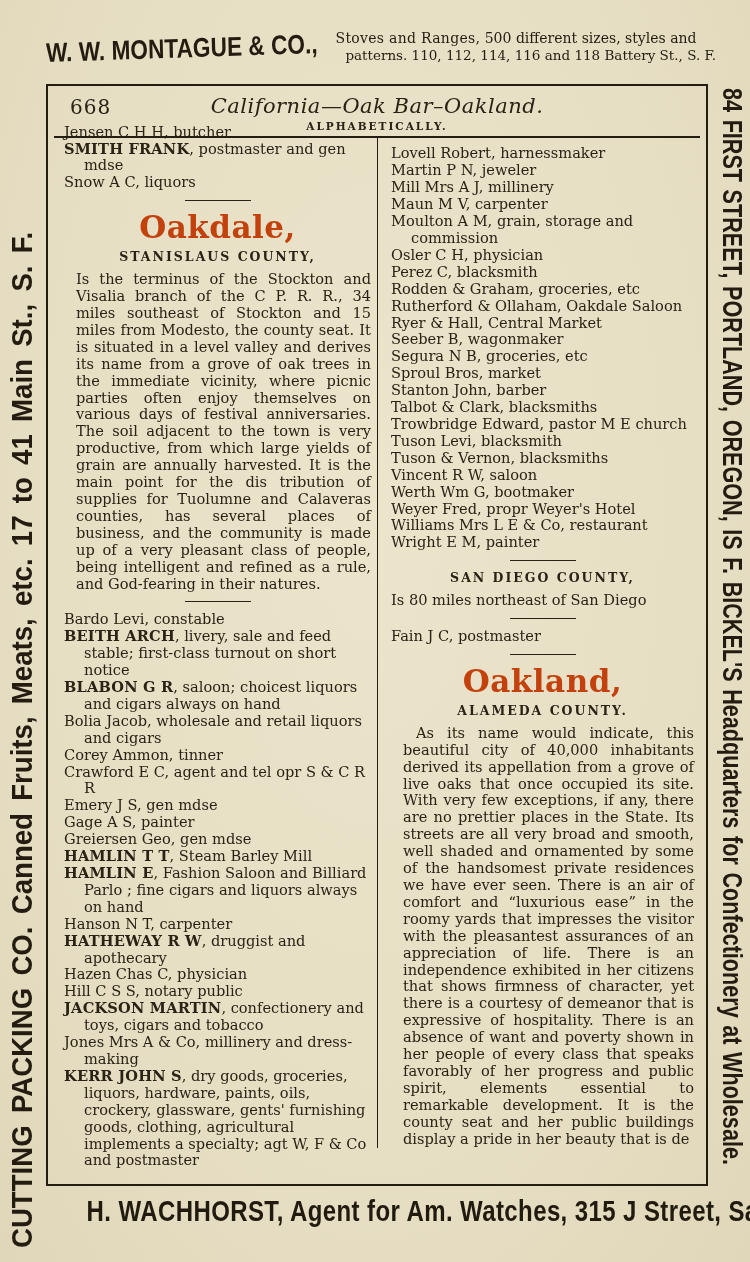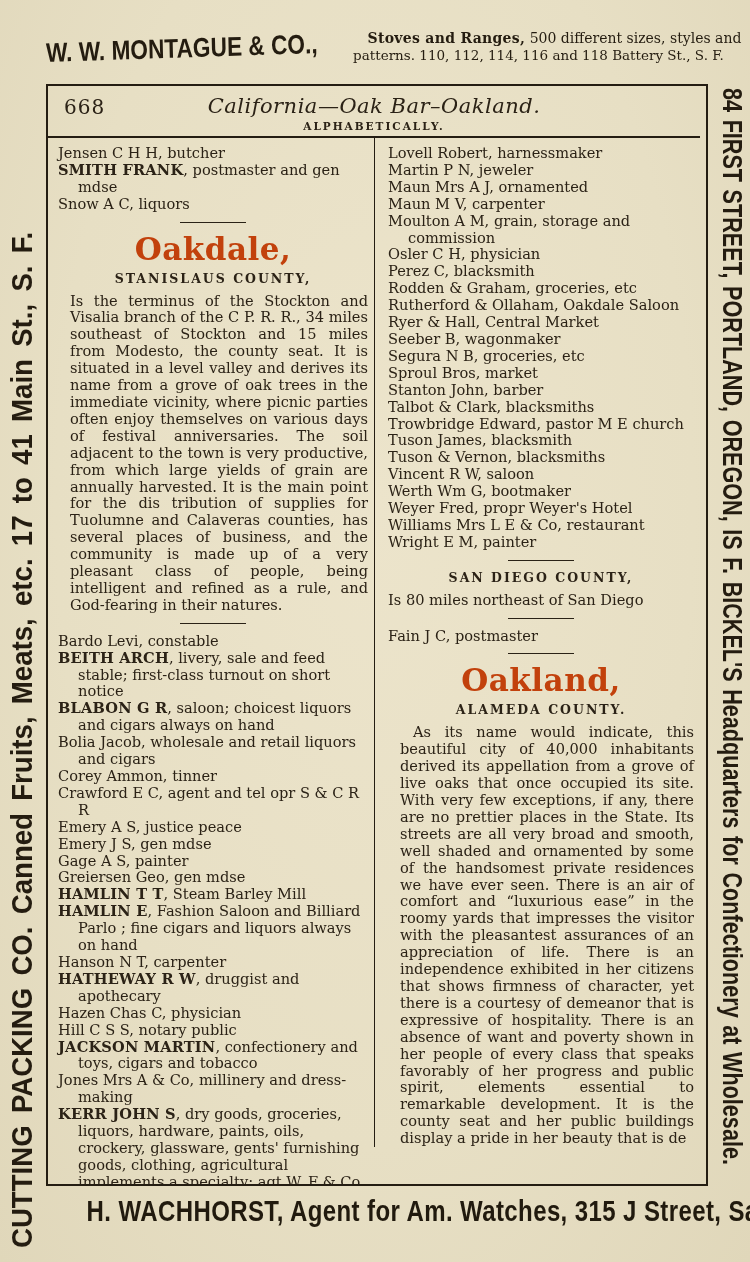--- a/index.html
+++ b/index.html
@@ -19,7 +19,7 @@
   }
   .top-ad-right{margin-left:-34px;flex:1;color:#241c10;}
   .top-ad-line1{font-size:14px;white-space:nowrap;}
-  .top-ad-line1 .b{font-weight:bold;letter-spacing:0.3px;margin-left:32px;}
+  .top-ad-line1 .b{font-weight:normal;letter-spacing:0.3px;}
   .top-ad-line2{font-size:13.5px;text-align:center;margin-top:1px;}
   
   .page-box{

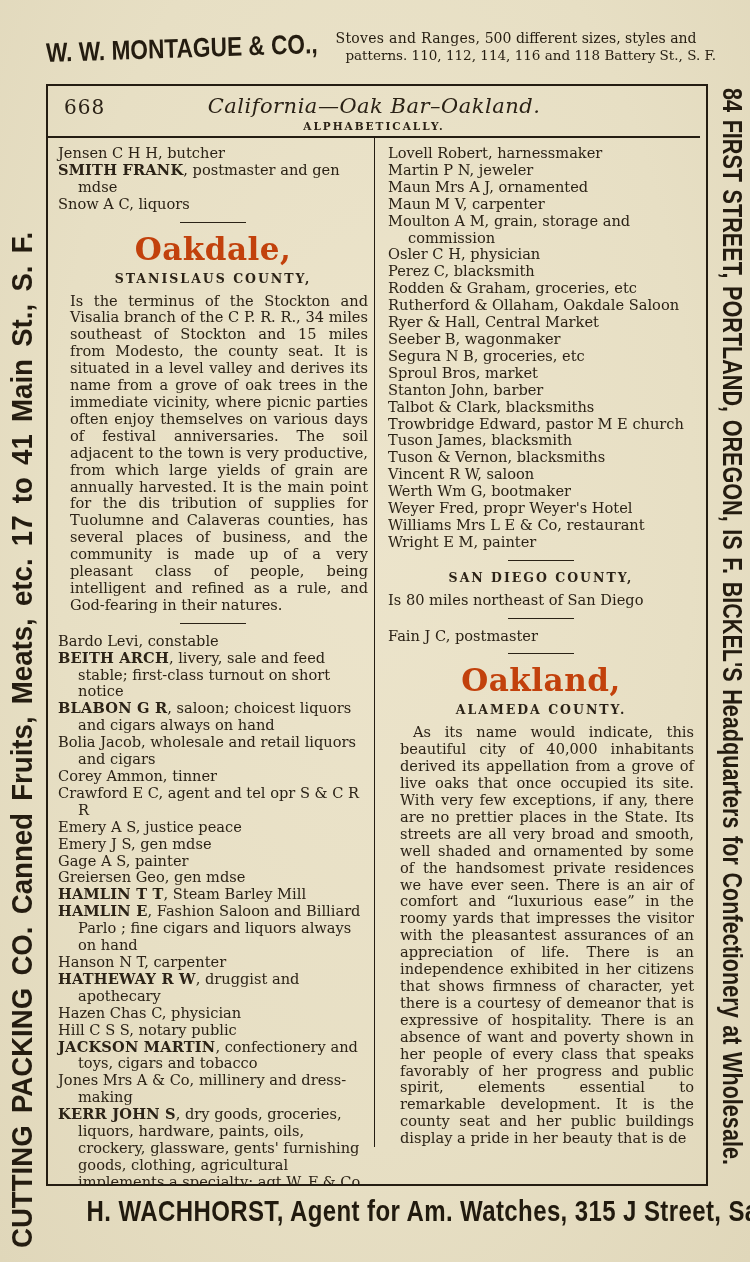--- a/index.html
+++ b/index.html
@@ -25,7 +25,7 @@
   .page-box{
     position:absolute;left:46px;top:84px;width:662px;height:1102px;
     border:2.5px solid #241d12;box-sizing:border-box;
-    padding:8px 6px 6px 0;overflow:hidden;
+    padding:8px 6px 6px 6px;overflow:hidden;
     background:transparent;
   }
   .page-head{position:relative;text-align:center;}

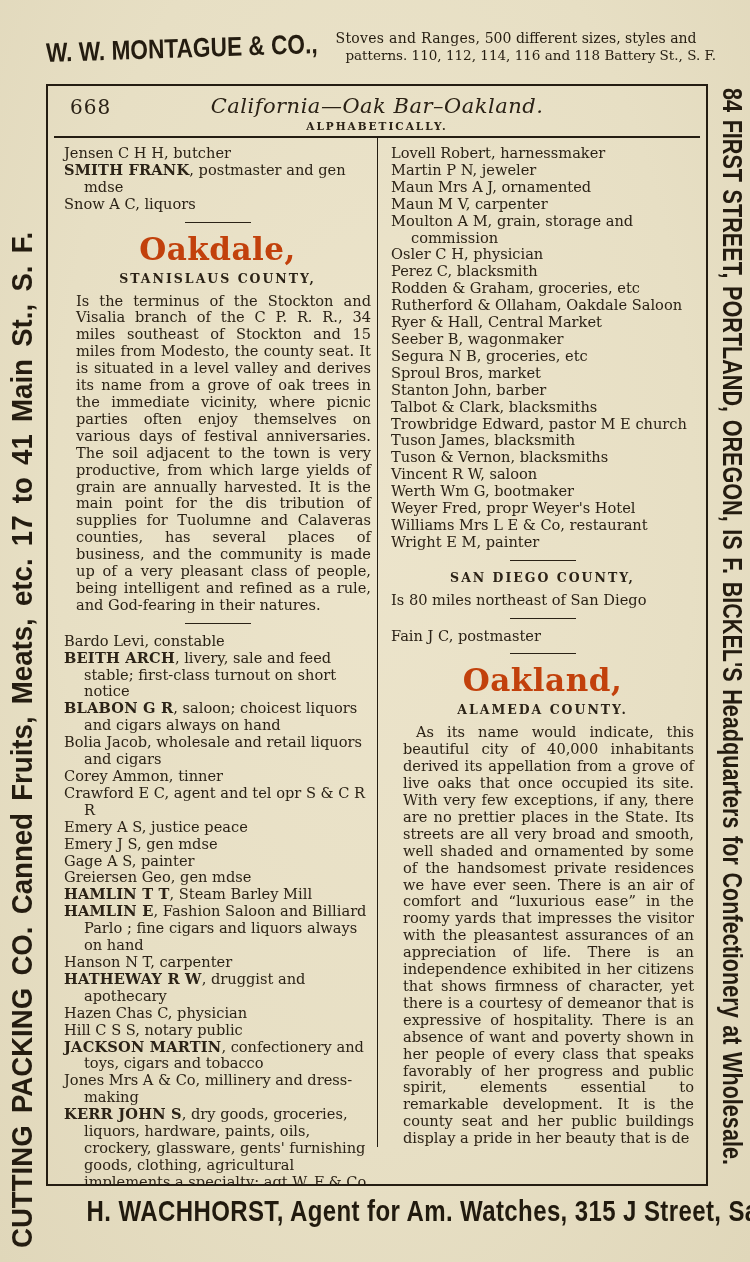--- a/index.html
+++ b/index.html
@@ -34,7 +34,7 @@
   .page-subtitle{font-size:10.5px;font-weight:bold;letter-spacing:2px;margin-top:2px;}
   .head-rule{border:none;border-top:2px solid #241d12;margin:4px 0 0 0;}
   
-  .cols{display:flex;align-items:flex-start;height:1010px;}
+  .cols{display:flex;align-items:center;height:1010px;}
   .col{width:50%;box-sizing:border-box;padding:7px 6px 0 10px;font-size:14.6px;line-height:16.9px;}
   .col-right{border-left:1.5px solid #241d12;padding-left:13px;}
   .entry{padding-left:20px;text-indent:-20px;text-align:left;}

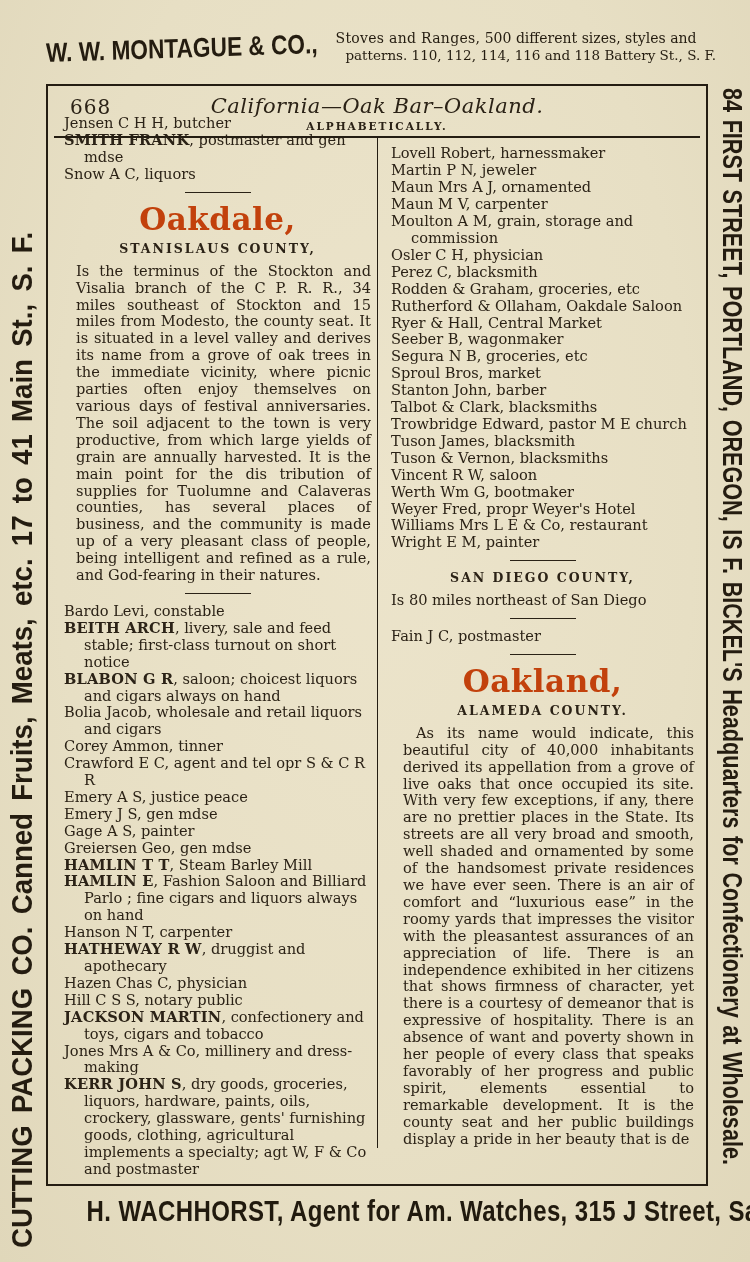--- a/index.html
+++ b/index.html
@@ -127,7 +127,7 @@
     <div class="col col-right">
         <div class="entry">Lovell Robert, harnessmaker</div>
         <div class="entry">Martin P N, jeweler</div>
-        <div class="entry">Maun Mrs A J, ornamented</div>
+        <div class="entry">Mill Mrs A J, millinery</div>
         <div class="entry">Maun M V, carpenter</div>
         <div class="entry">Moulton A M, grain, storage and commission</div>
         <div class="entry">Osler C H, physician</div>

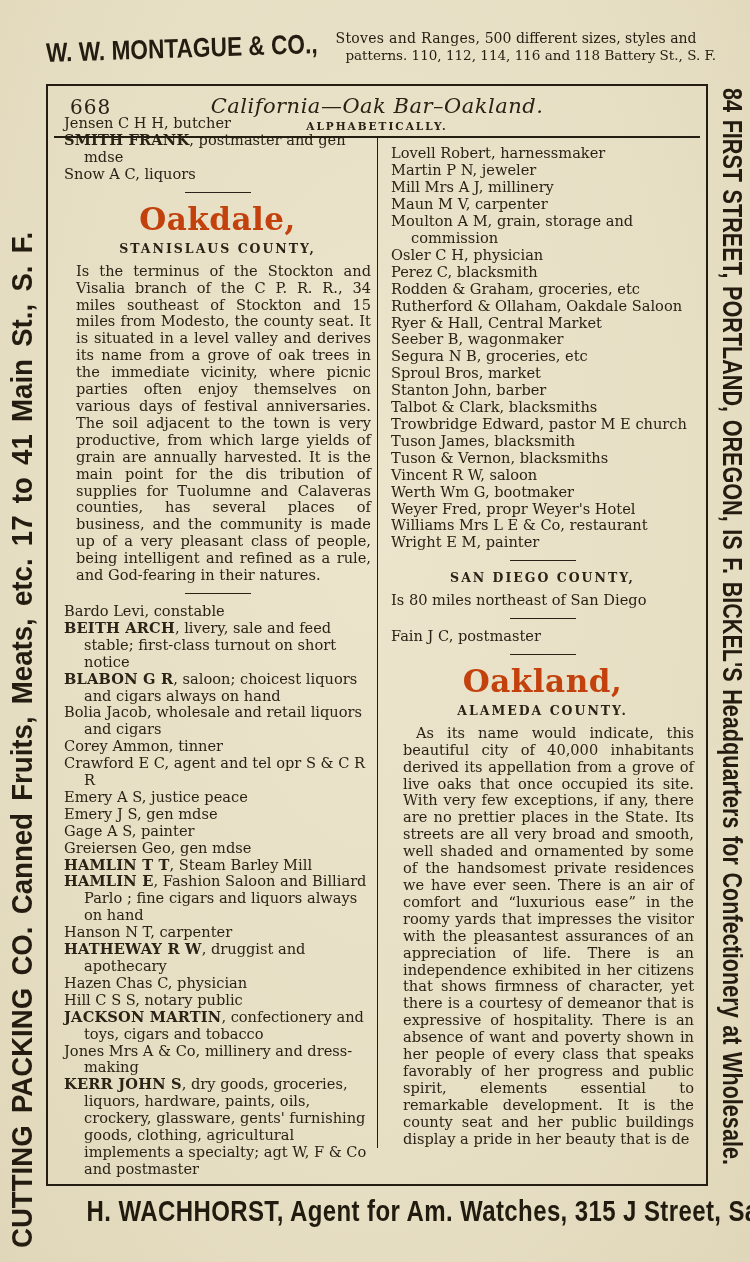--- a/index.html
+++ b/index.html
@@ -141,7 +141,7 @@
         <div class="entry">Stanton John, barber</div>
         <div class="entry">Talbot &amp; Clark, blacksmiths</div>
         <div class="entry">Trowbridge Edward, pastor M E church</div>
-        <div class="entry">Tuson James, blacksmith</div>
+        <div class="entry">Tuson Levi, blacksmith</div>
         <div class="entry">Tuson &amp; Vernon, blacksmiths</div>
         <div class="entry">Vincent R W, saloon</div>
         <div class="entry">Werth Wm G, bootmaker</div>

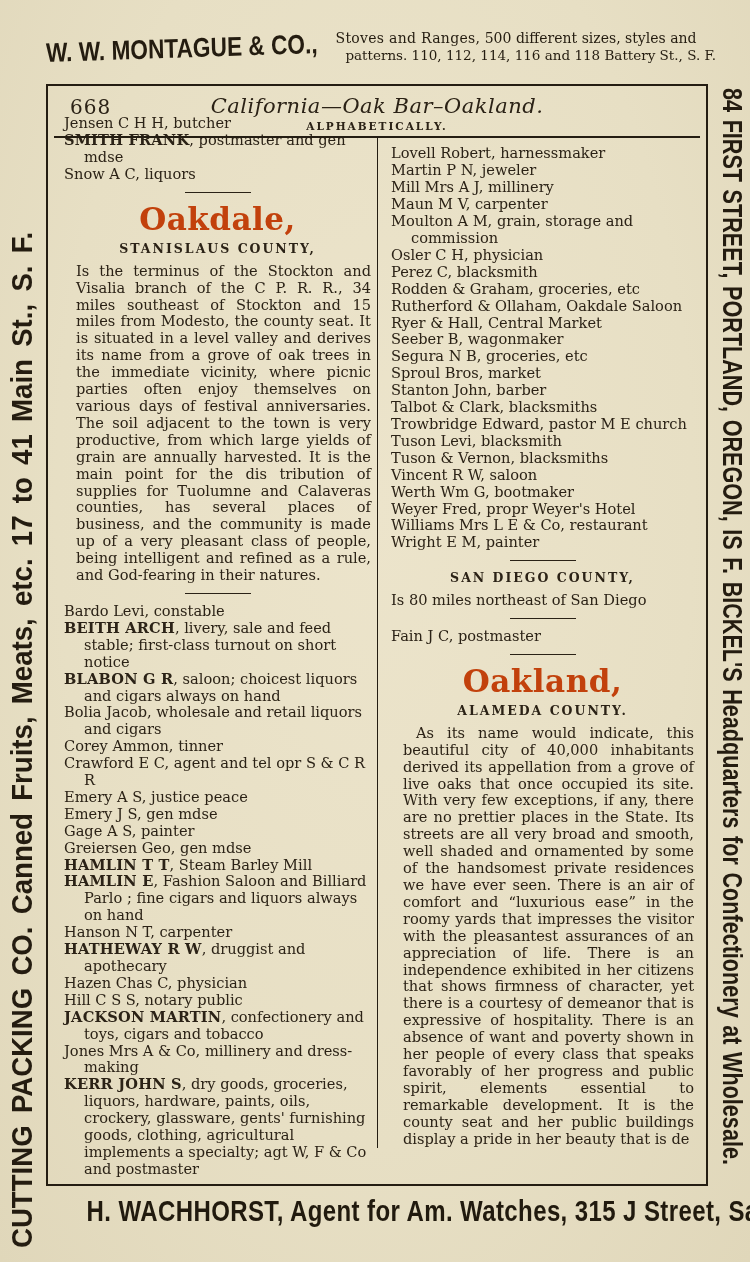--- a/index.html
+++ b/index.html
@@ -110,7 +110,6 @@
         <div class="entry">Bolia Jacob, wholesale and retail liquors and cigars</div>
         <div class="entry">Corey Ammon, tinner</div>
         <div class="entry">Crawford E C, agent and tel opr S &amp; C R R</div>
-        <div class="entry">Emery A S, justice peace</div>
         <div class="entry">Emery J S, gen mdse</div>
         <div class="entry">Gage A S, painter</div>
         <div class="entry">Greiersen Geo, gen mdse</div>

